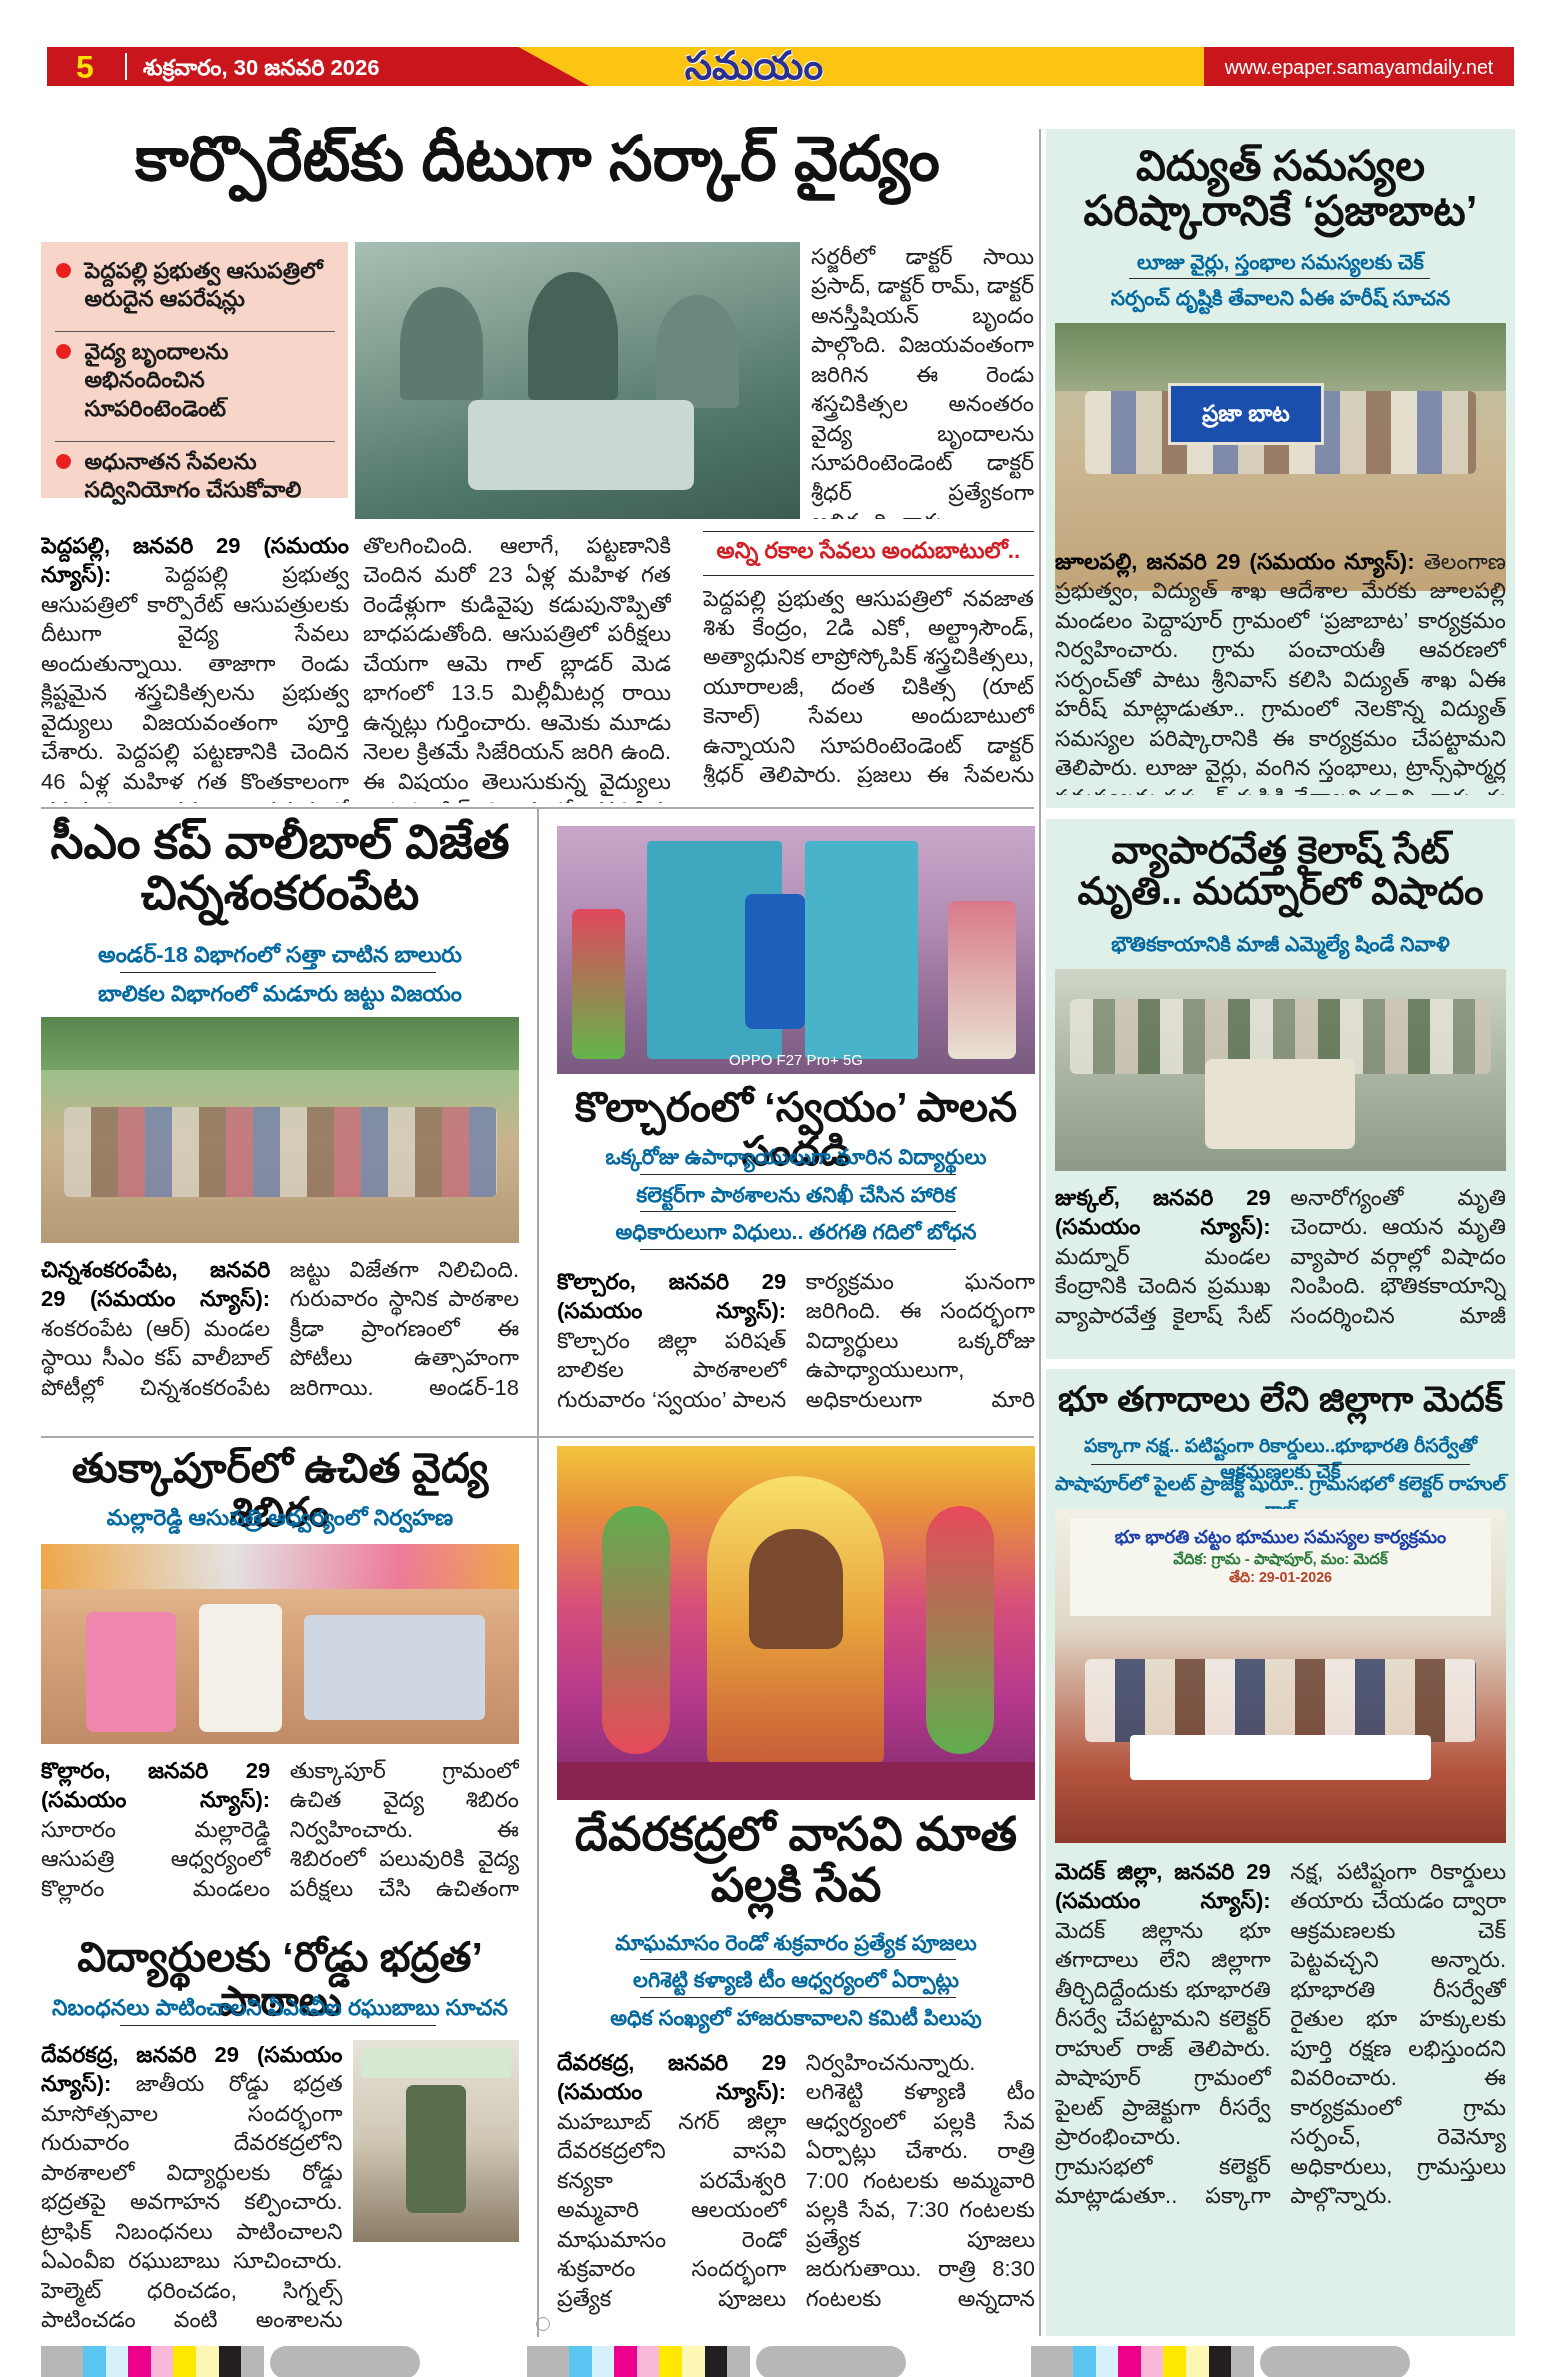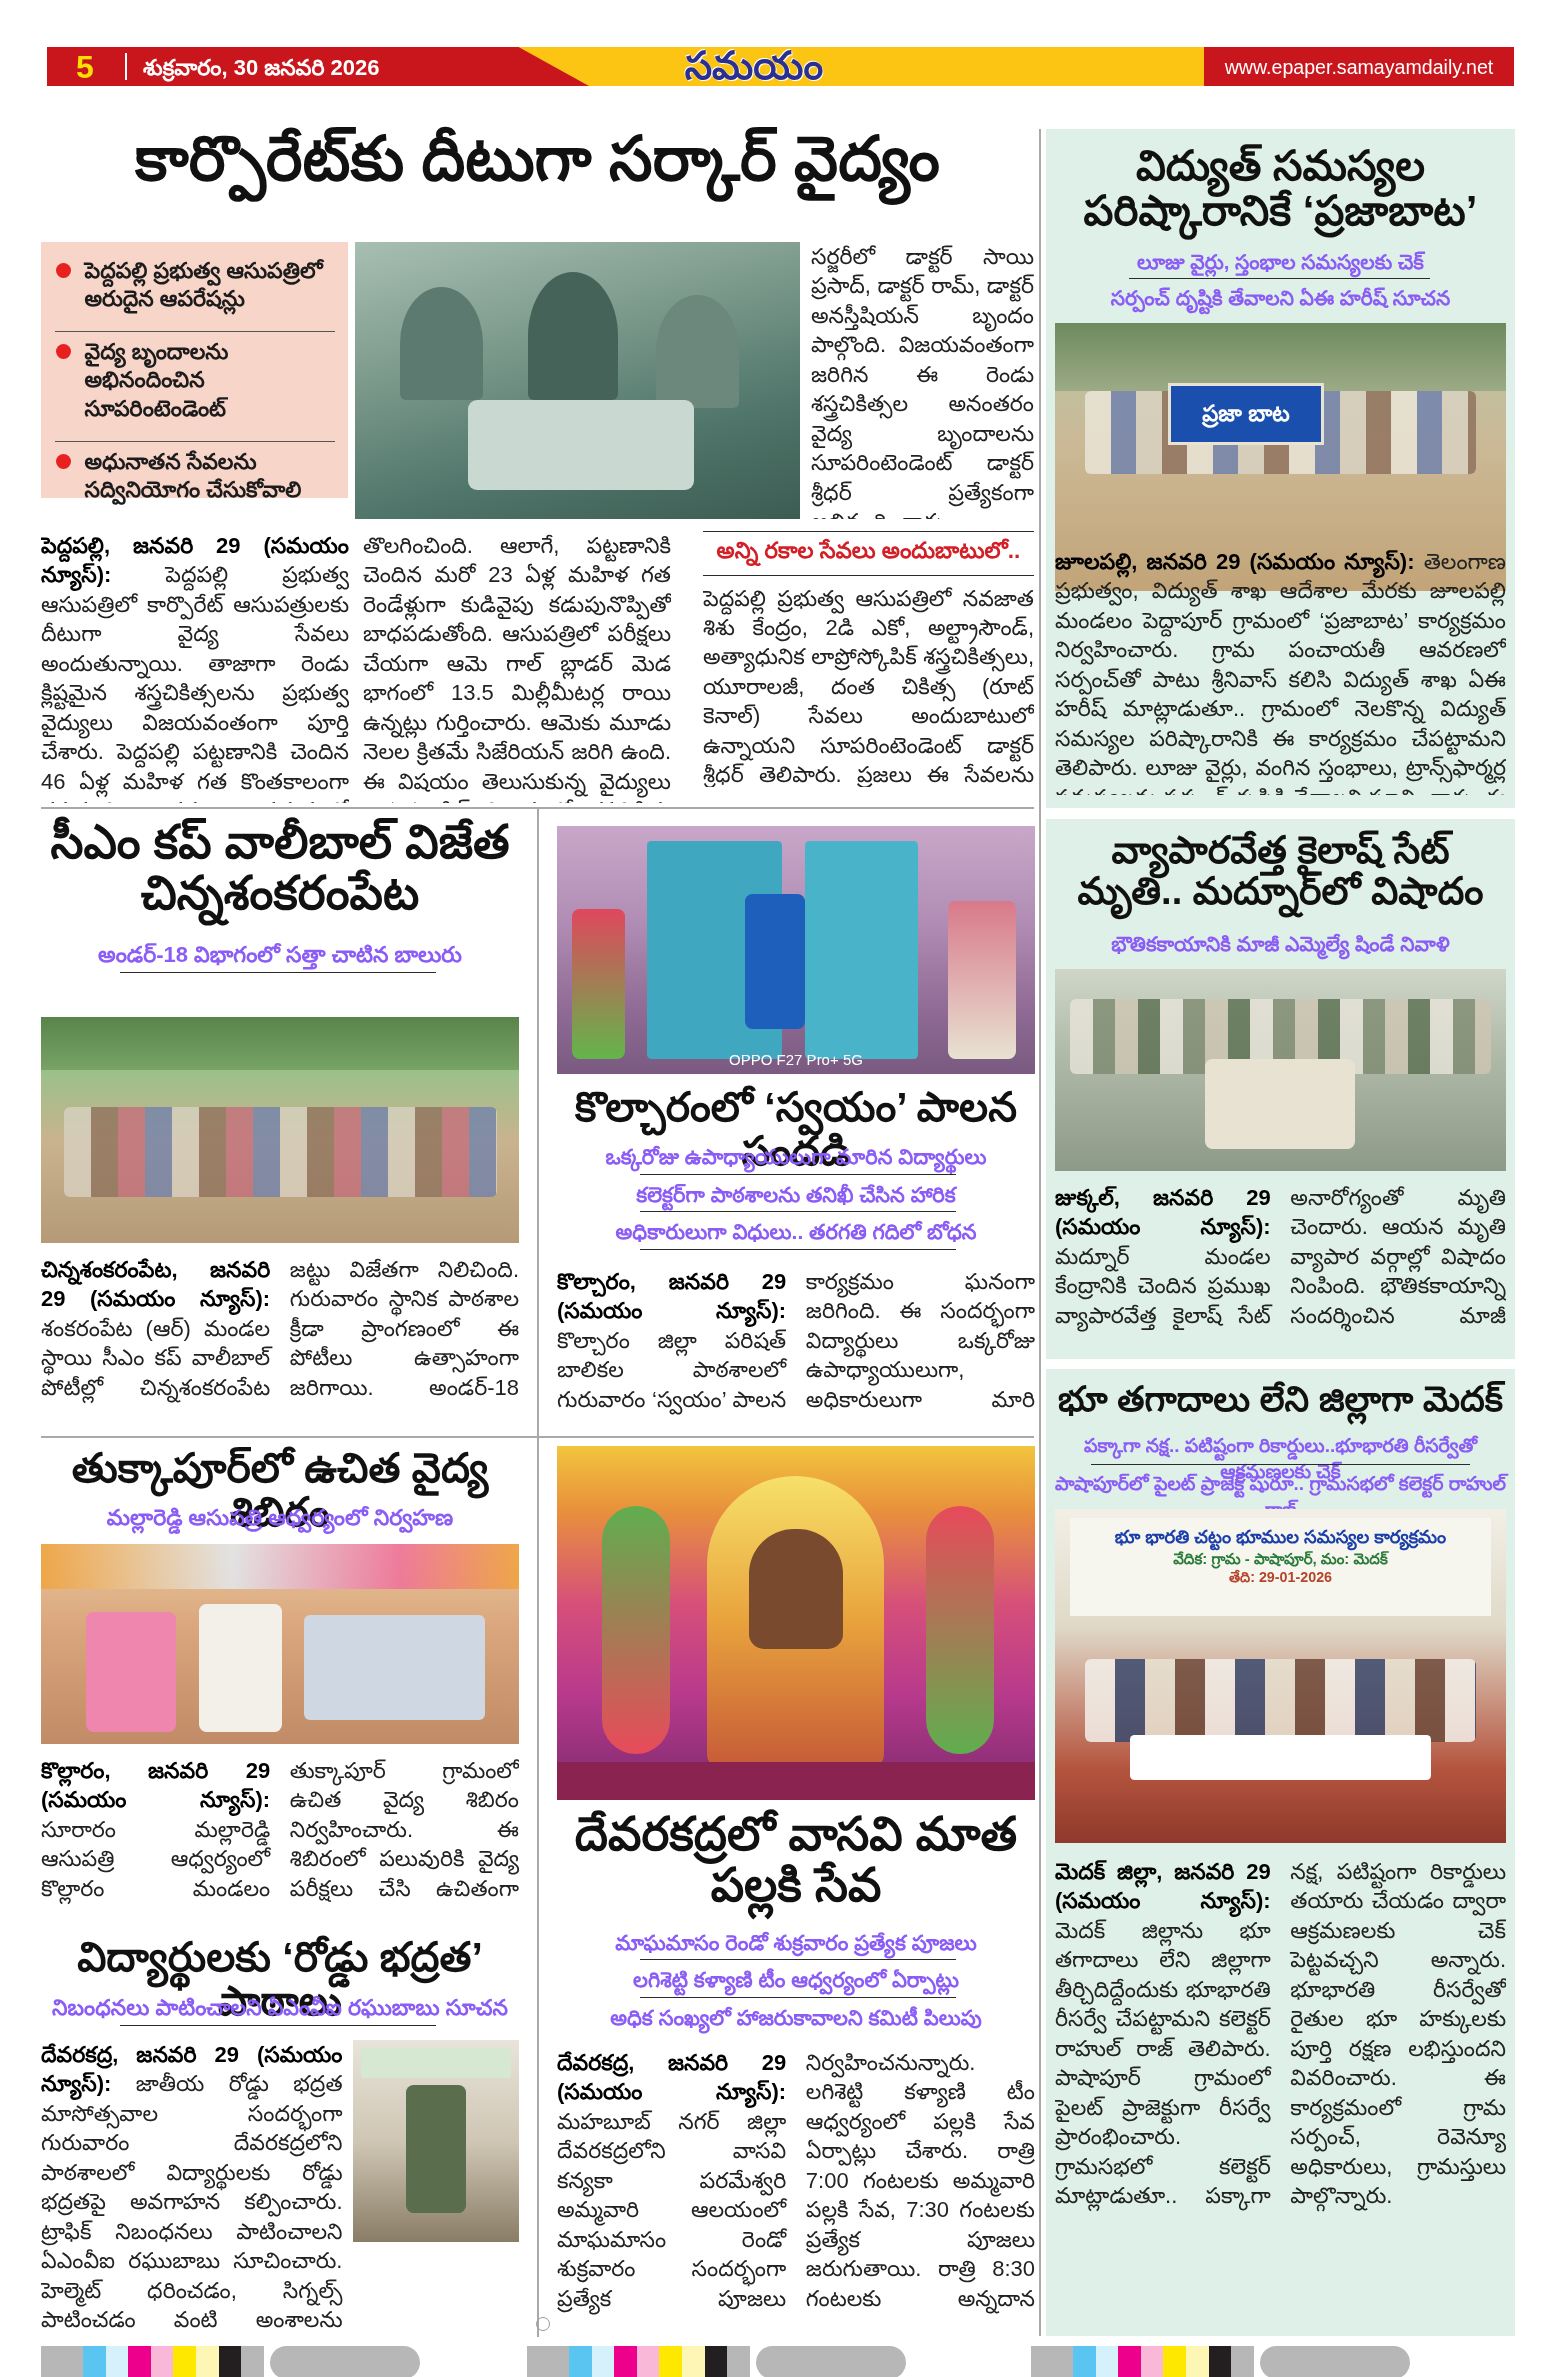--- a/index.html
+++ b/index.html
@@ -18,7 +18,7 @@
   .hdr-site{position:absolute;left:1157px;top:9px;width:310px;text-align:center;font-size:19.6px;color:#ffffff;}
   
   .headline{position:absolute;font-weight:800;color:#111;text-align:center;line-height:1.08;}
-  .subhead{position:absolute;color:#8b5cf6;font-weight:700;text-align:center;}
+  .subhead{position:absolute;color:#0369a1;font-weight:700;text-align:center;}
   .subrule{position:absolute;border-bottom:1.5px solid #2a2a2a;}
   .body-txt{position:absolute;font-size:22px;line-height:1.34;text-align:justify;color:#222;overflow:hidden;}
   .dateline{font-weight:800;color:#000;}

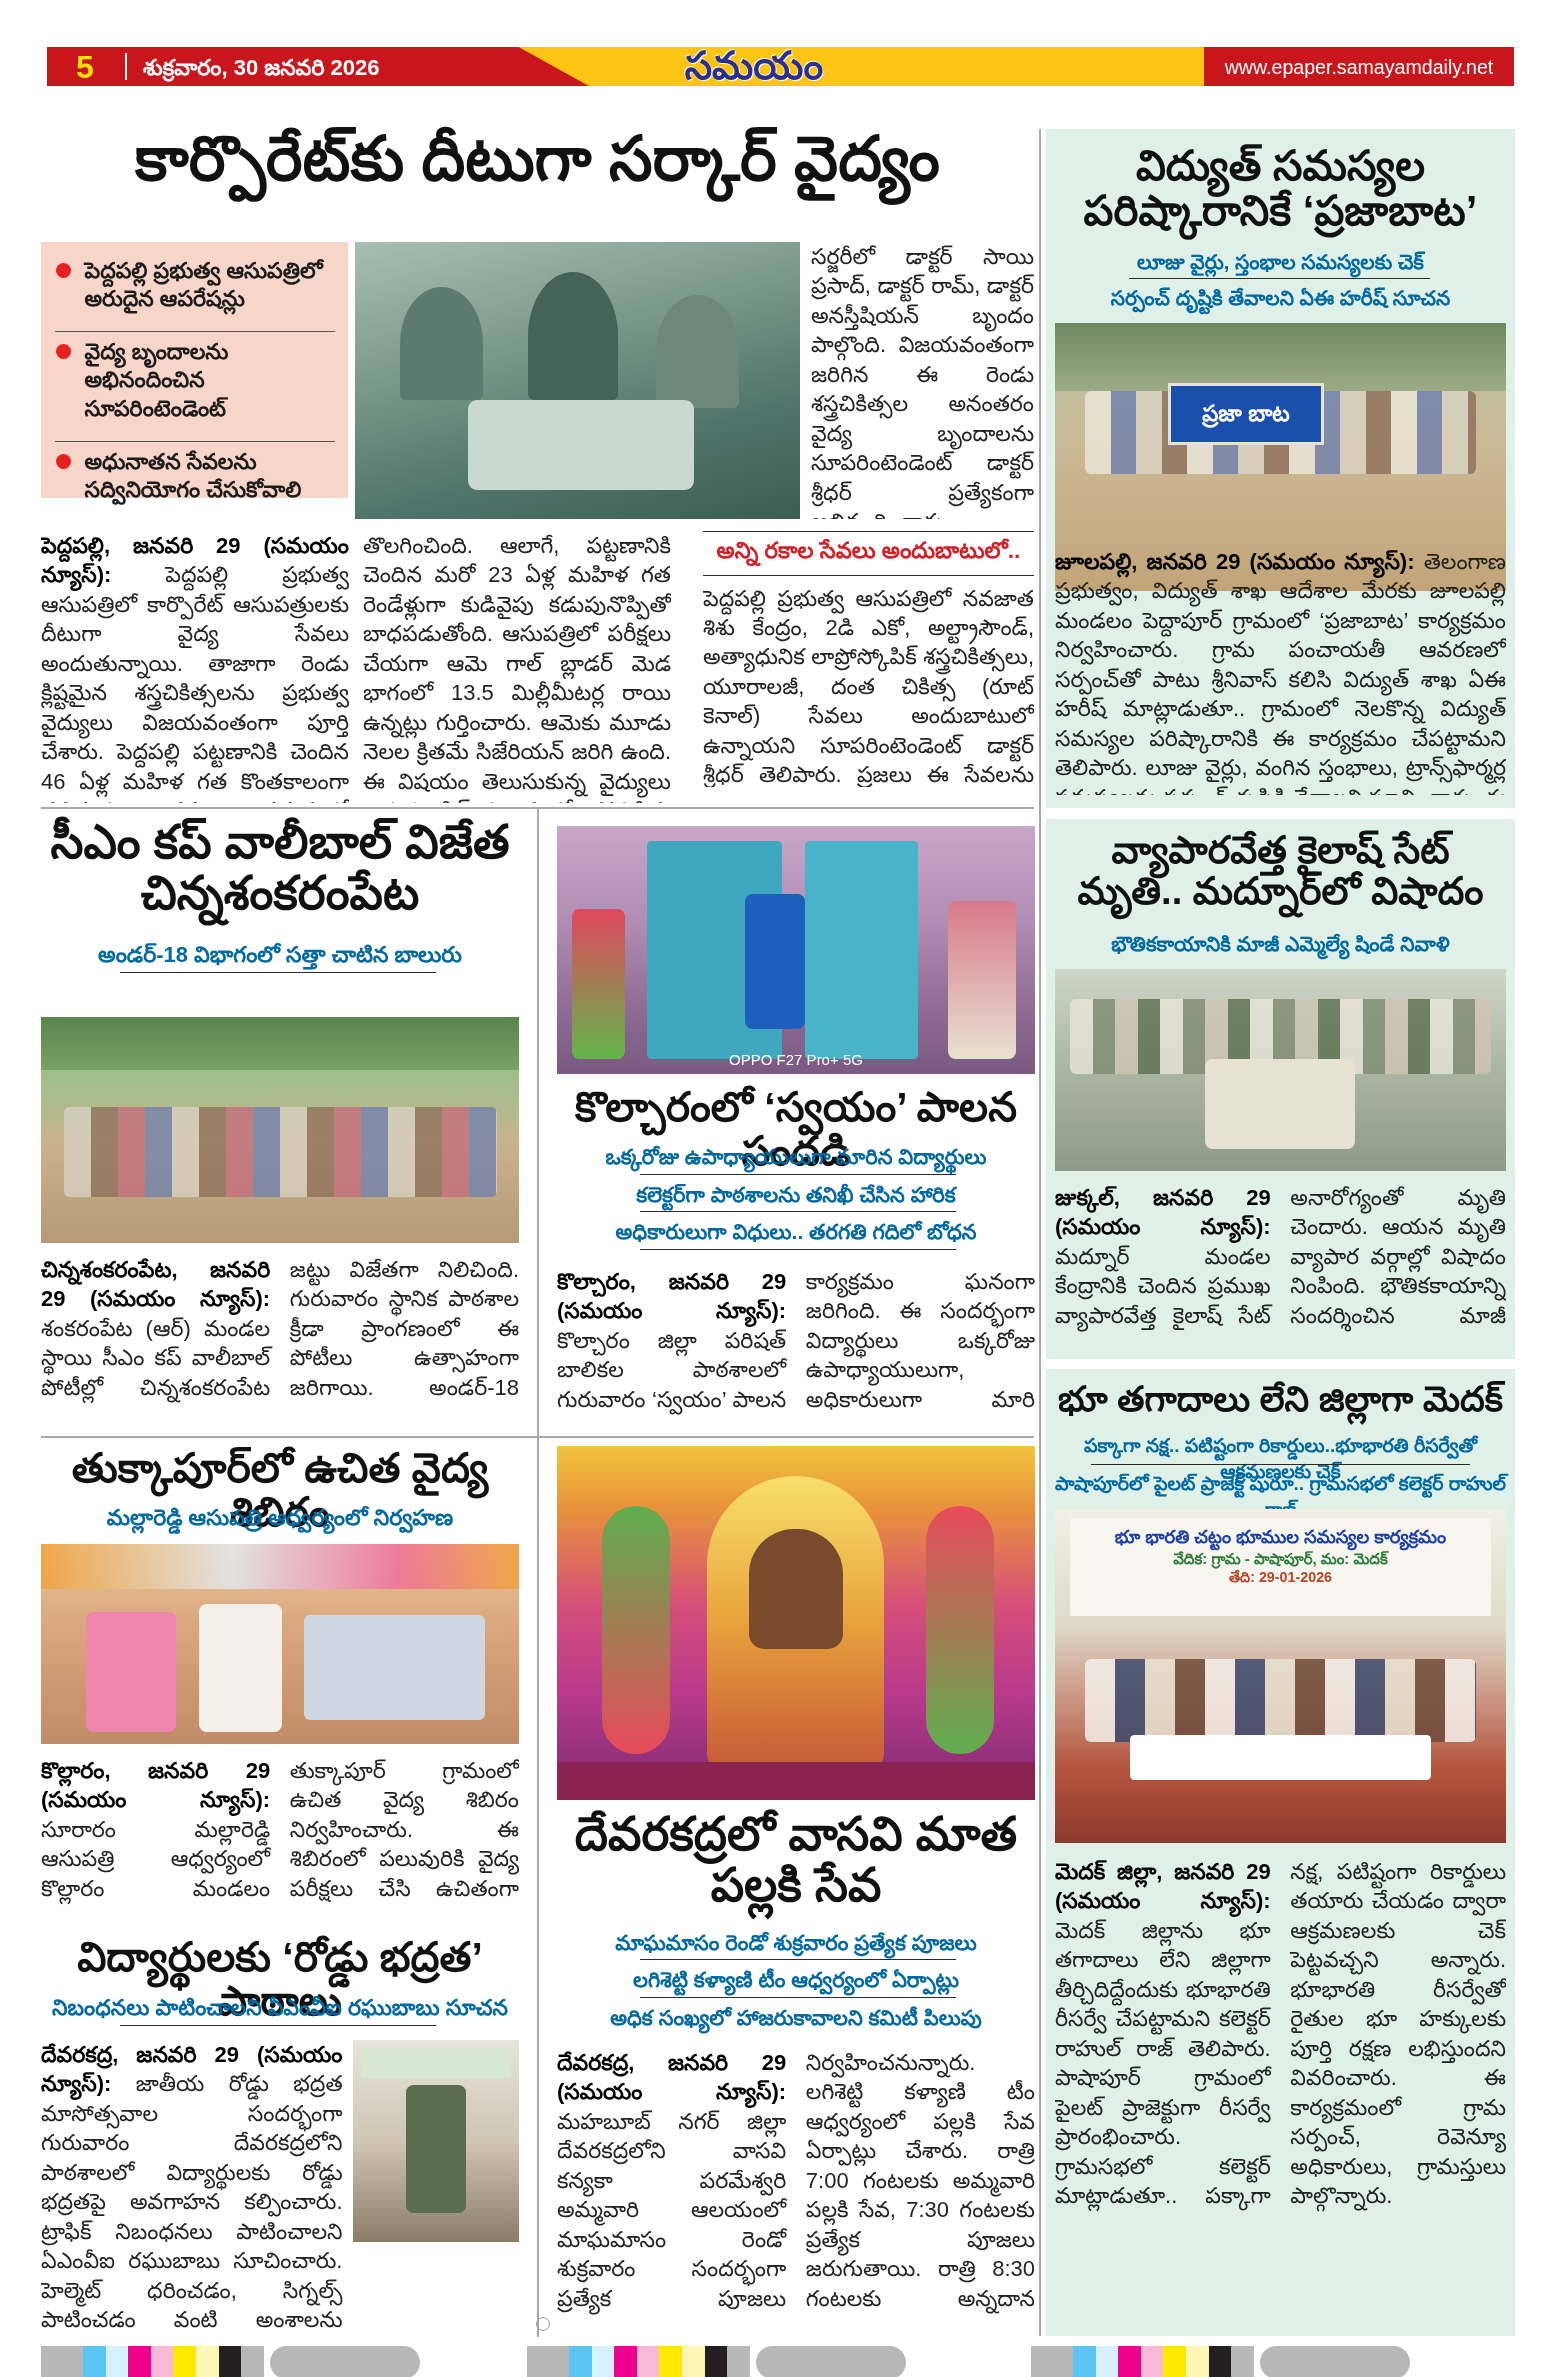--- a/index.html
+++ b/index.html
@@ -105,6 +105,7 @@
   <div class="headline" style="left:41px;top:817px;width:478px;font-size:47px;">సీఎం కప్ వాలీబాల్ విజేత చిన్నశంకరంపేట</div>
   <div class="subhead" style="left:41px;top:942px;width:478px;font-size:22px;">అండర్-18 విభాగంలో సత్తా చాటిన బాలురు</div>
   <div class="subrule" style="left:120px;top:972px;width:316px;"></div>
+  <div class="subhead" style="left:41px;top:981px;width:478px;font-size:22px;">బాలికల విభాగంలో మడూరు జట్టు విజయం</div>
 
   <div class="photo" style="left:41px;top:1017px;width:478px;height:226px;
        background:linear-gradient(180deg,#7fae6d 0%,#9dc08a 25%,#c9b38e 55%,#b59a77 100%);">

